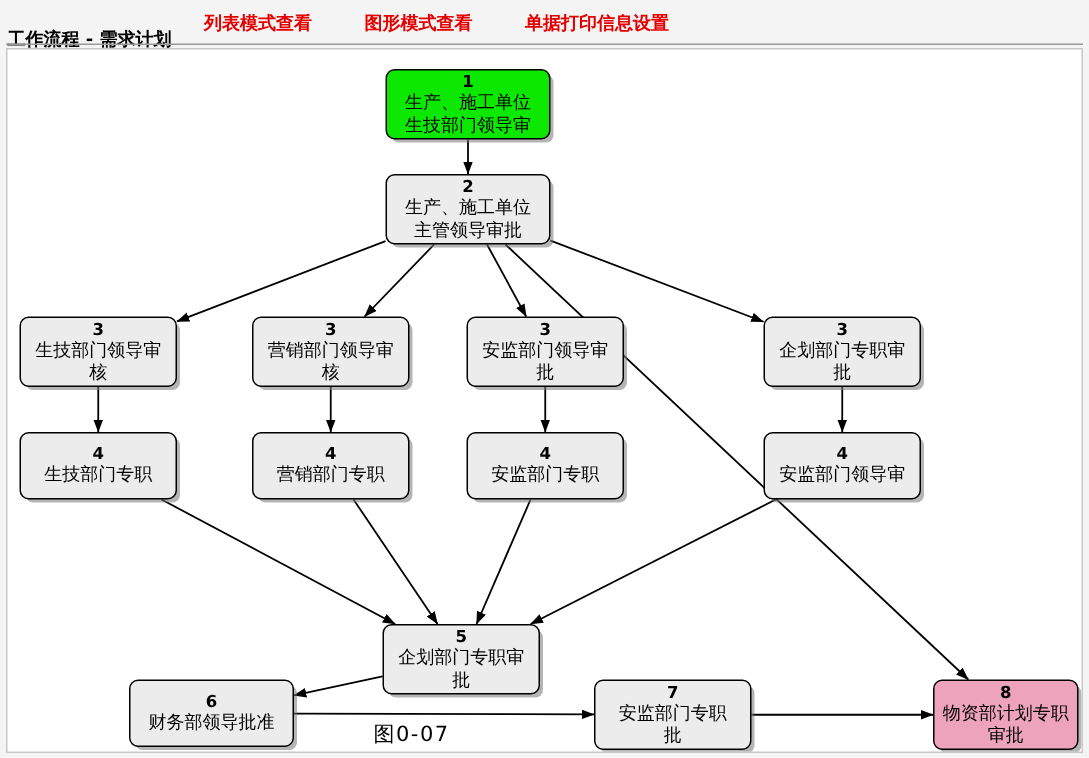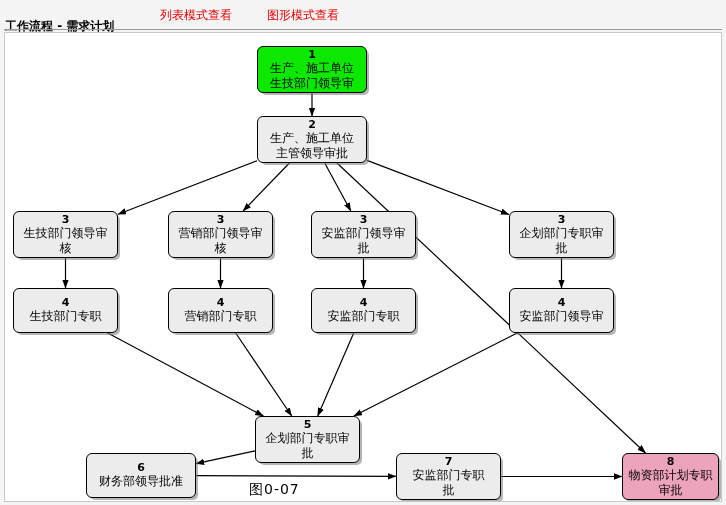--- a/index.html
+++ b/index.html
@@ -27,8 +27,8 @@
   }
   .hdr-menu{
     position:absolute;top:7px;
-    font-size:12px;font-weight:normal;color:#e50000;
-    white-space:nowrap;cursor:pointer;margin-left:24px;
+    font-size:12px;font-weight:bold;color:#e50000;
+    white-space:nowrap;cursor:pointer;
   }
   #menu0{left:136px;}
   #menu1{left:243px;}

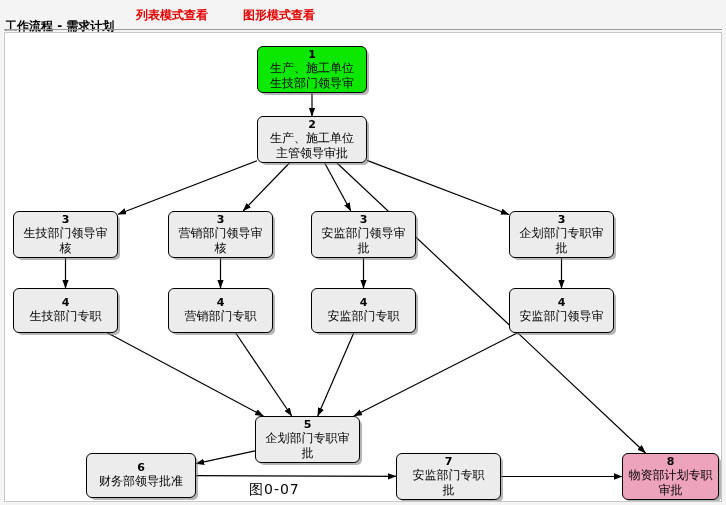--- a/index.html
+++ b/index.html
@@ -83,6 +83,7 @@
     <div class="hdr-title">工作流程 - 需求计划</div>
     <div class="hdr-menu" id="menu0">列表模式查看</div>
     <div class="hdr-menu" id="menu1">图形模式查看</div>
+    <div class="hdr-menu" id="menu2">单据打印信息设置</div>
     <div id="header-rule"></div>
   </div>
 

